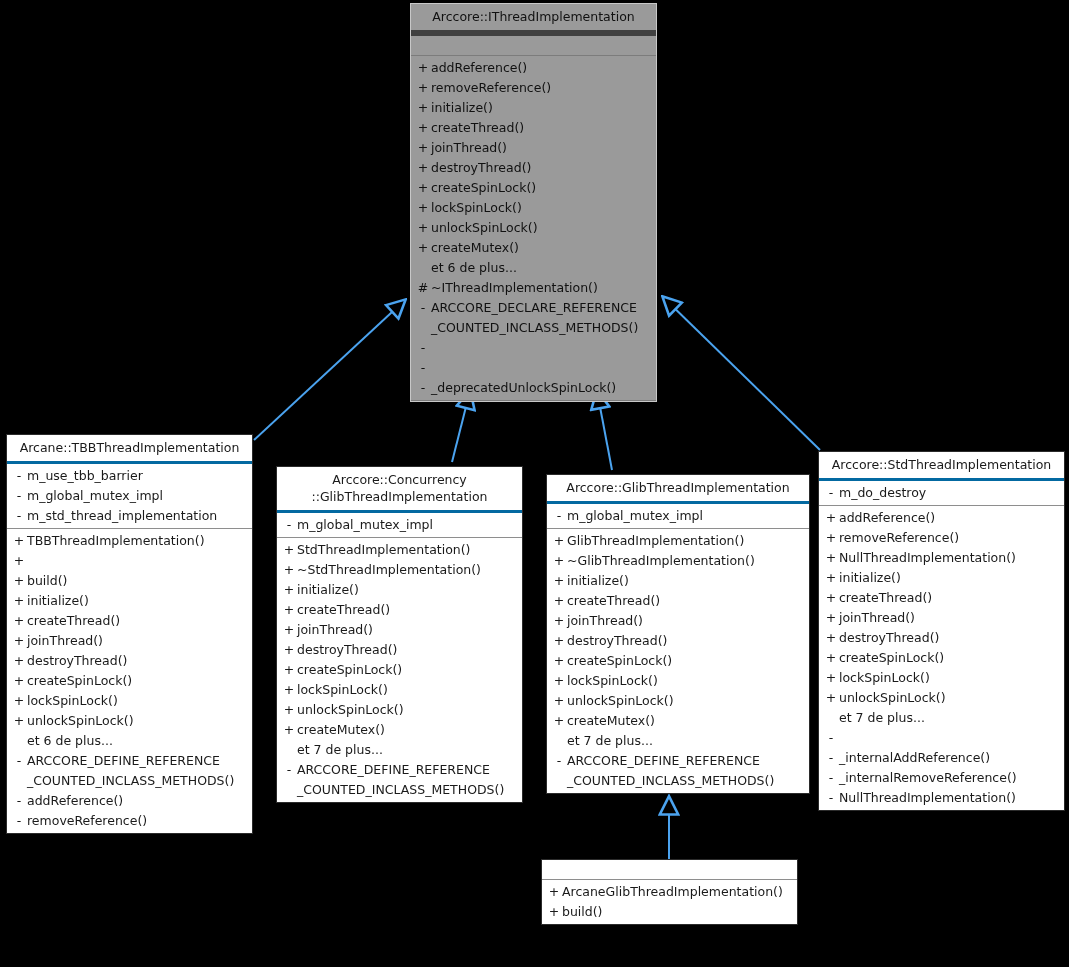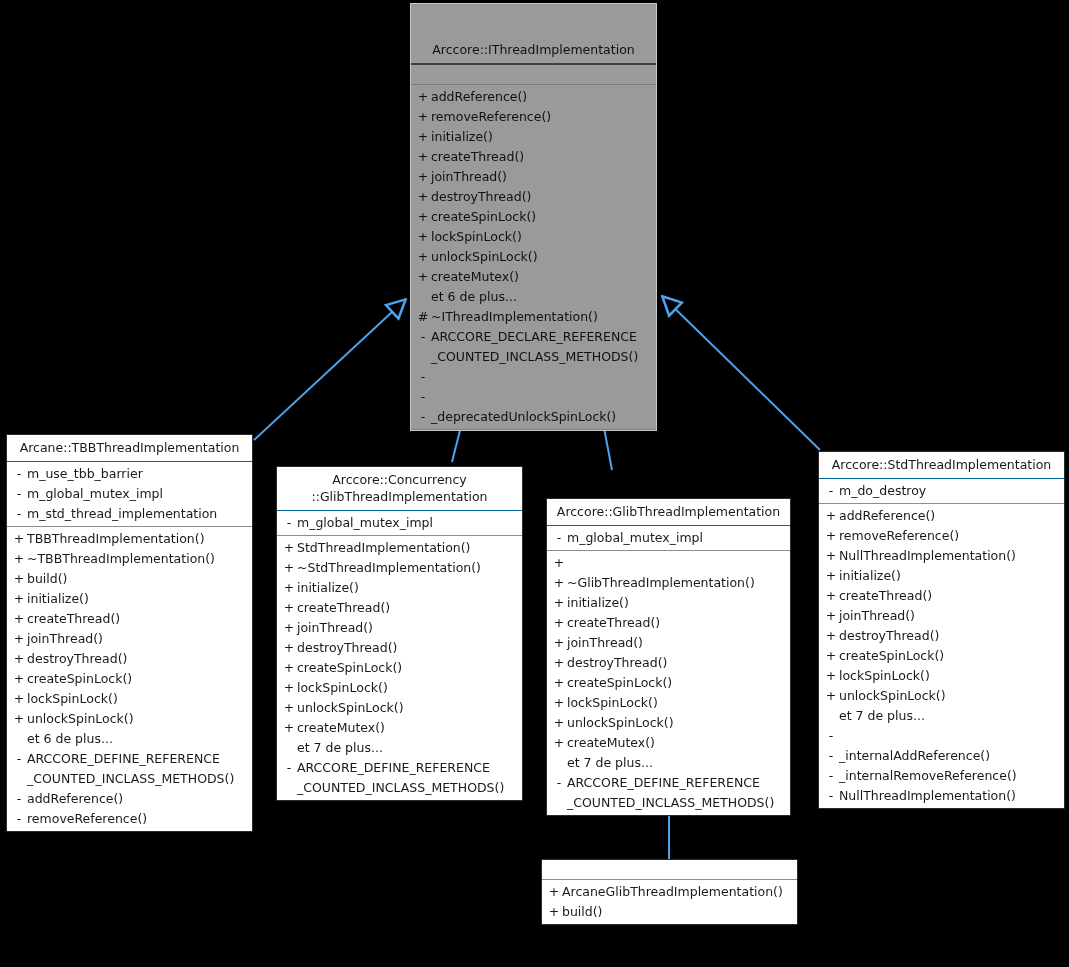--- a/index.html
+++ b/index.html
@@ -51,8 +51,7 @@
     white-space: pre-line;
   }
   .uml-class.base .cls-title {
-    border-bottom: 2px solid #404040;
-    margin-top: 33px;
+    border-bottom: 6px solid #404040;
   }
   .cls-compartment {
     border-bottom: 1px solid #8e8e8e;

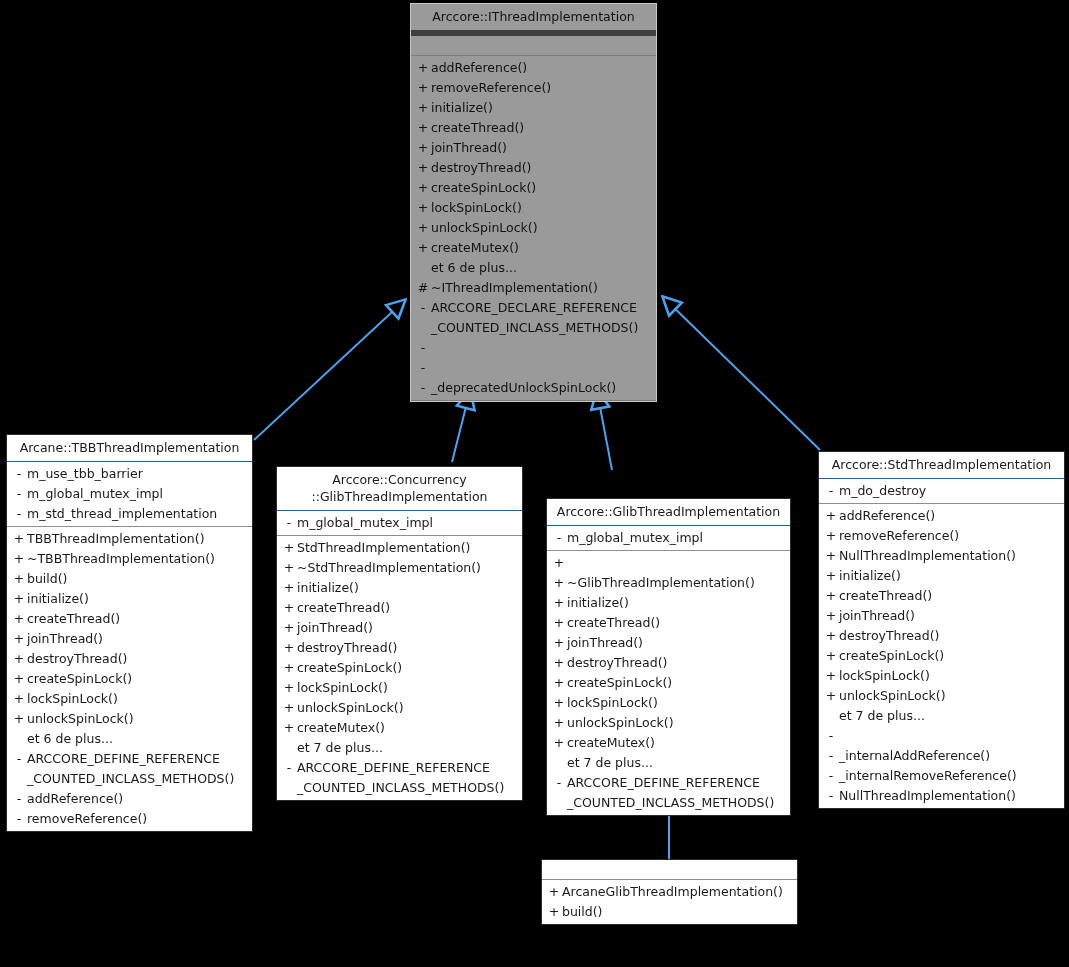--- a/index.html
+++ b/index.html
@@ -45,7 +45,7 @@
   .cls-title {
     text-align: center;
     padding: 4px 6px 5px 6px;
-    border-bottom: 1px solid #0369a1;
+    border-bottom: 3px solid #0369a1;
     font-size: 12.5px;
     line-height: 17px;
     white-space: pre-line;

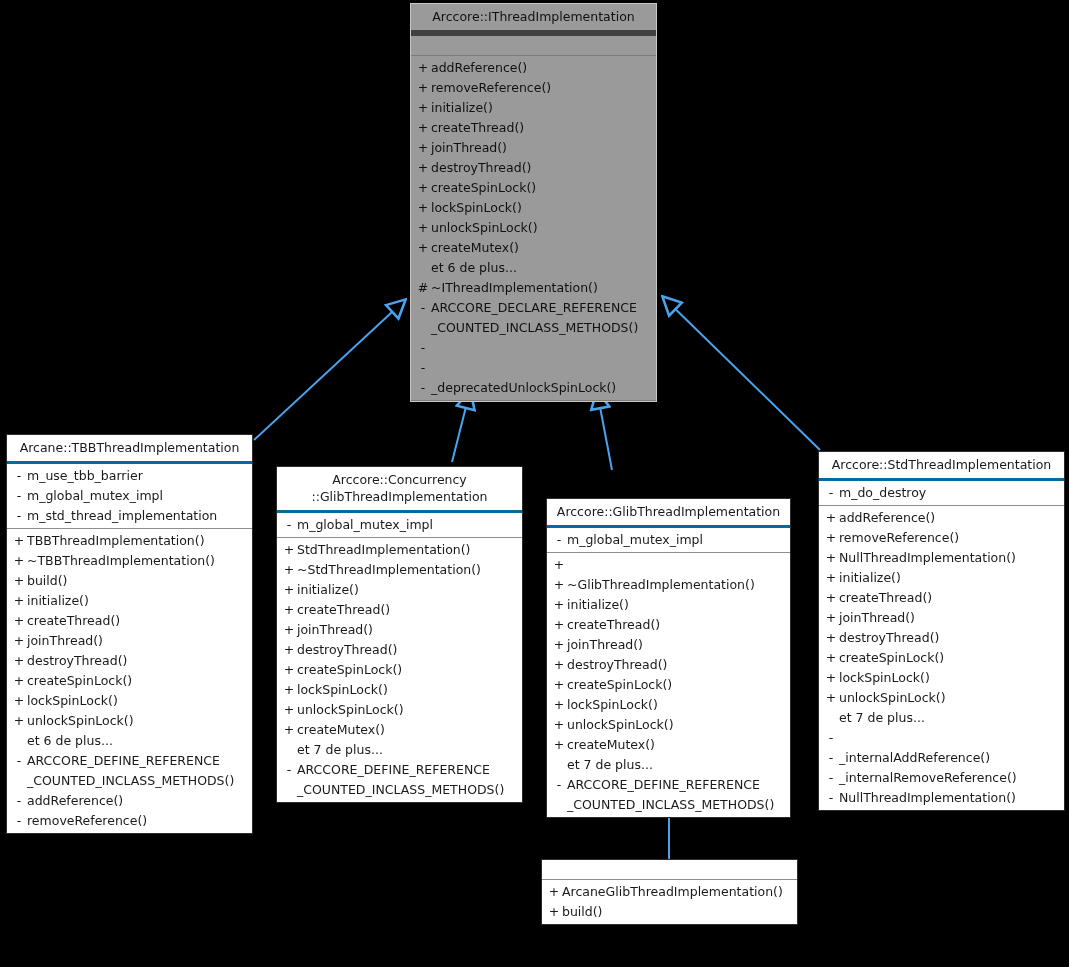--- a/index.html
+++ b/index.html
@@ -180,7 +180,7 @@
       </div>
   </div>
 
-  <div class="uml-class" style="left:546px; top:498px; width:245px;">
+  <div class="uml-class" style="left:546px; top:474px; width:264px;">
     <div class="cls-title">Arccore::GlibThreadImplementation</div>
     <div class="cls-compartment">
         <div class="member"><span class="vis">-</span><span class="mname">m_global_mutex_impl</span></div>

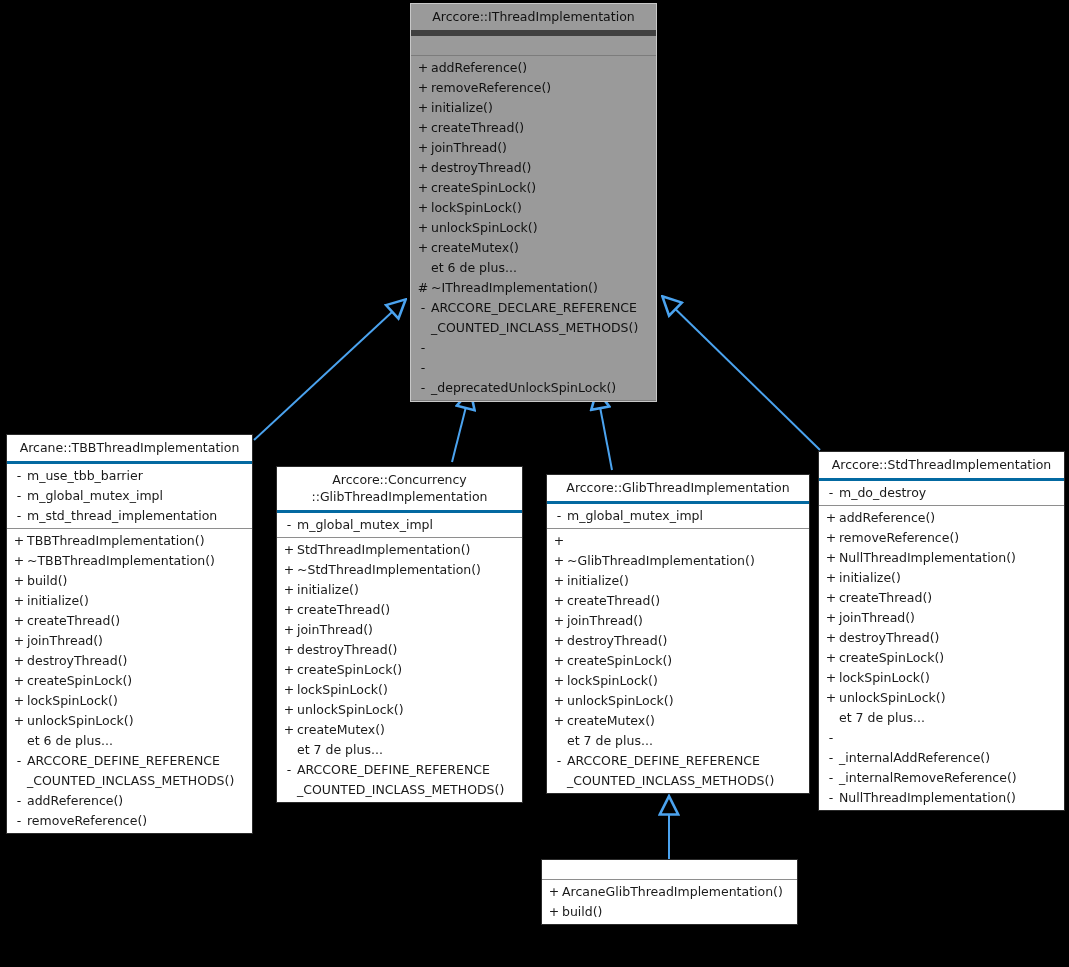--- a/index.html
+++ b/index.html
@@ -186,7 +186,7 @@
         <div class="member"><span class="vis">-</span><span class="mname">m_global_mutex_impl</span></div>
       </div>
     <div class="cls-compartment last">
-        <div class="member"><span class="vis">+</span></div>
+        <div class="member"><span class="vis">+</span><span class="mname">GlibThreadImplementation()</span></div>
         <div class="member"><span class="vis">+</span><span class="mname">~GlibThreadImplementation()</span></div>
         <div class="member"><span class="vis">+</span><span class="mname">initialize()</span></div>
         <div class="member"><span class="vis">+</span><span class="mname">createThread()</span></div>

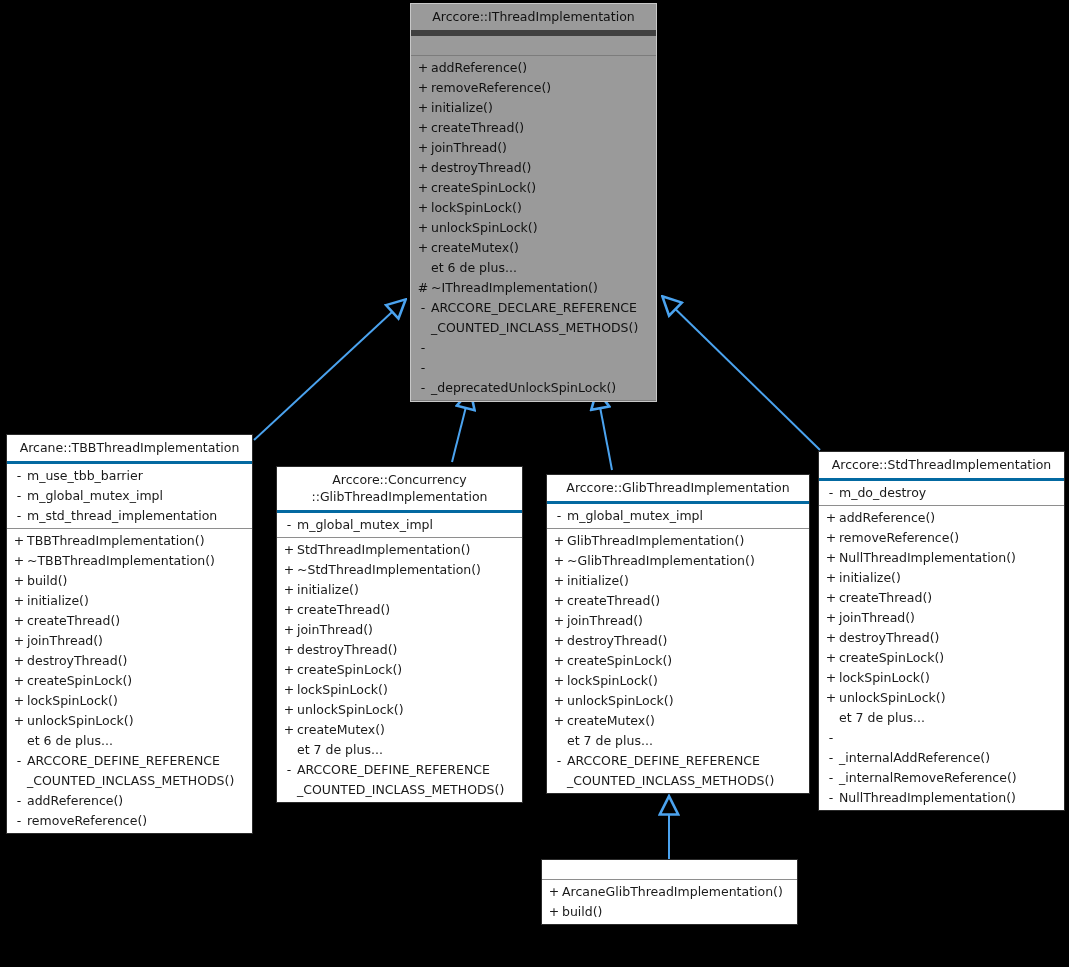--- a/index.html
+++ b/index.html
@@ -140,7 +140,7 @@
       </div>
     <div class="cls-compartment last">
         <div class="member"><span class="vis">+</span><span class="mname">TBBThreadImplementation()</span></div>
-        <div class="member"><span class="vis">+</span><span class="mname">~TBBThreadImplementation()</span></div>
+        <div class="member"><span class="vis">+</span></div>
         <div class="member"><span class="vis">+</span><span class="mname">build()</span></div>
         <div class="member"><span class="vis">+</span><span class="mname">initialize()</span></div>
         <div class="member"><span class="vis">+</span><span class="mname">createThread()</span></div>

